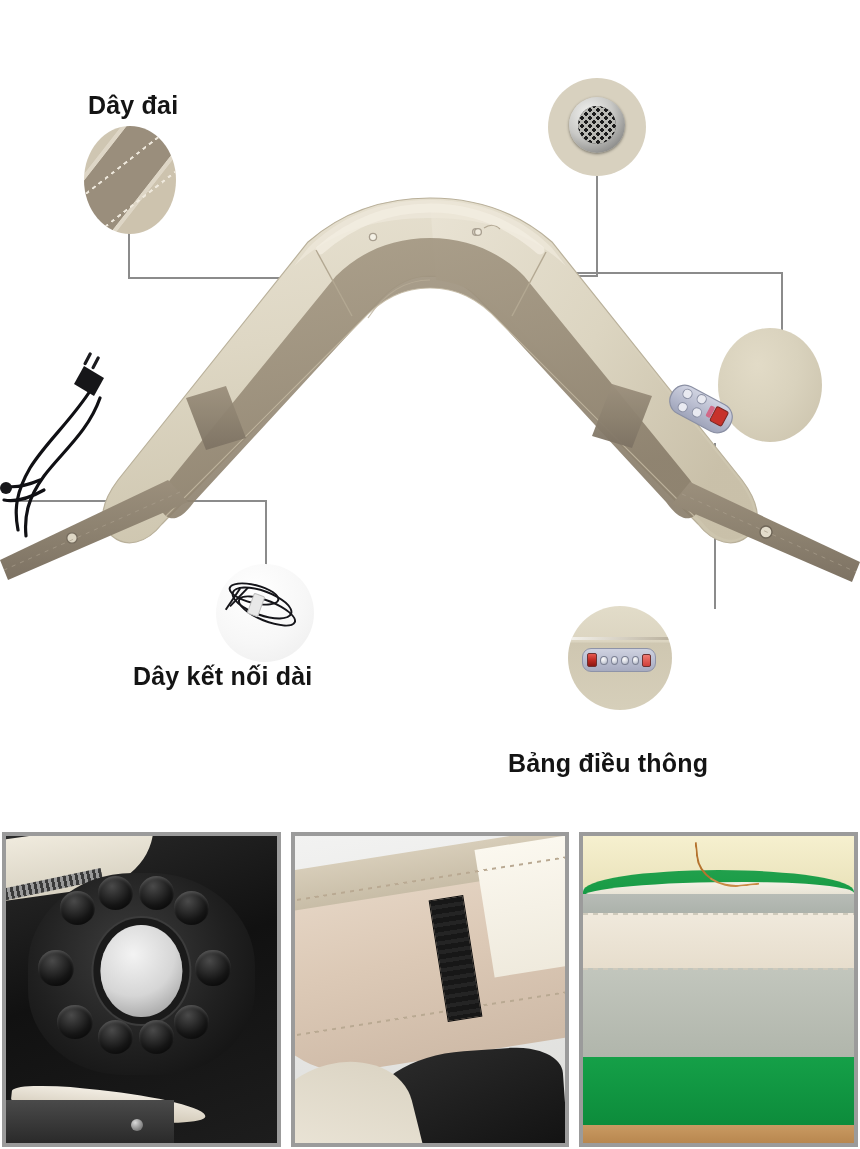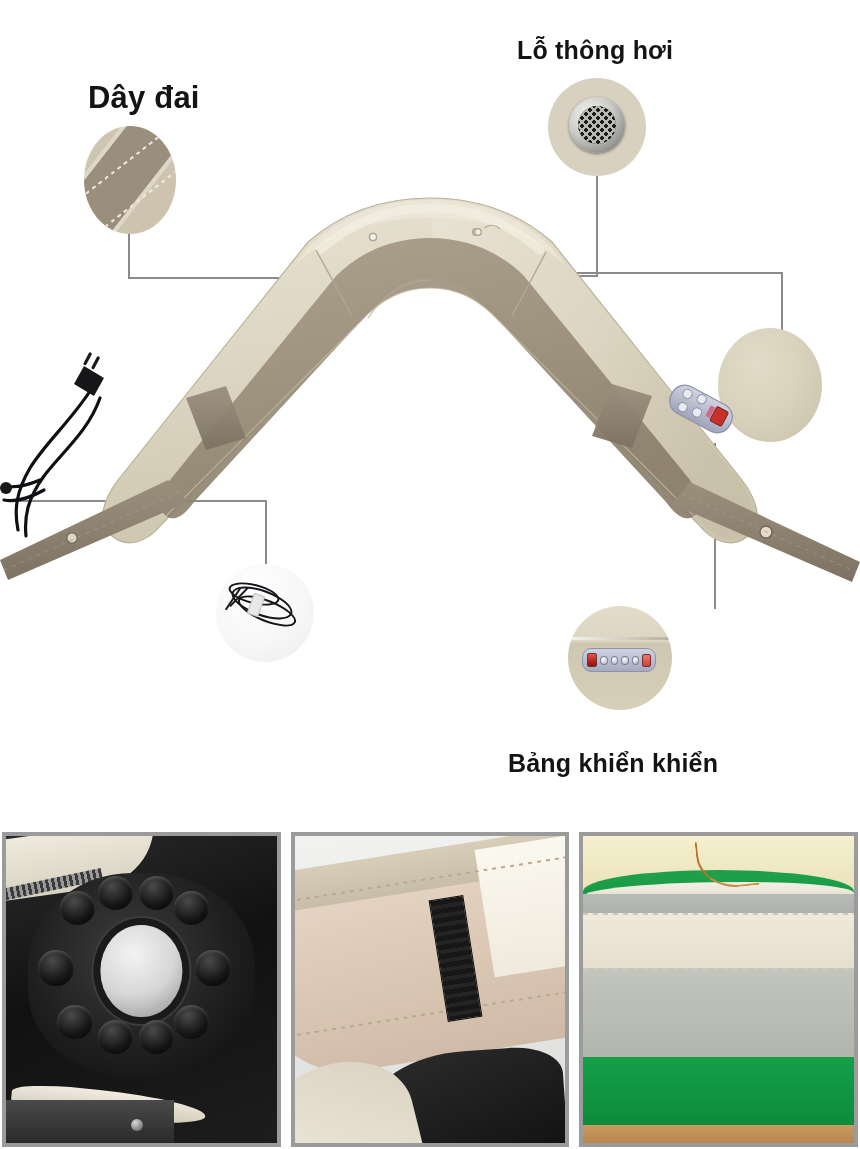--- a/index.html
+++ b/index.html
@@ -260,7 +260,6 @@
 <div id="page">
 
   <div class="label" id="label-strap">Dây đai</div>
-  <div class="label" id="label-vent">Lỗ thông hơi</div>
   <div class="label" id="label-panel">
     <div>Bảng khiển khiển</div>
   </div>

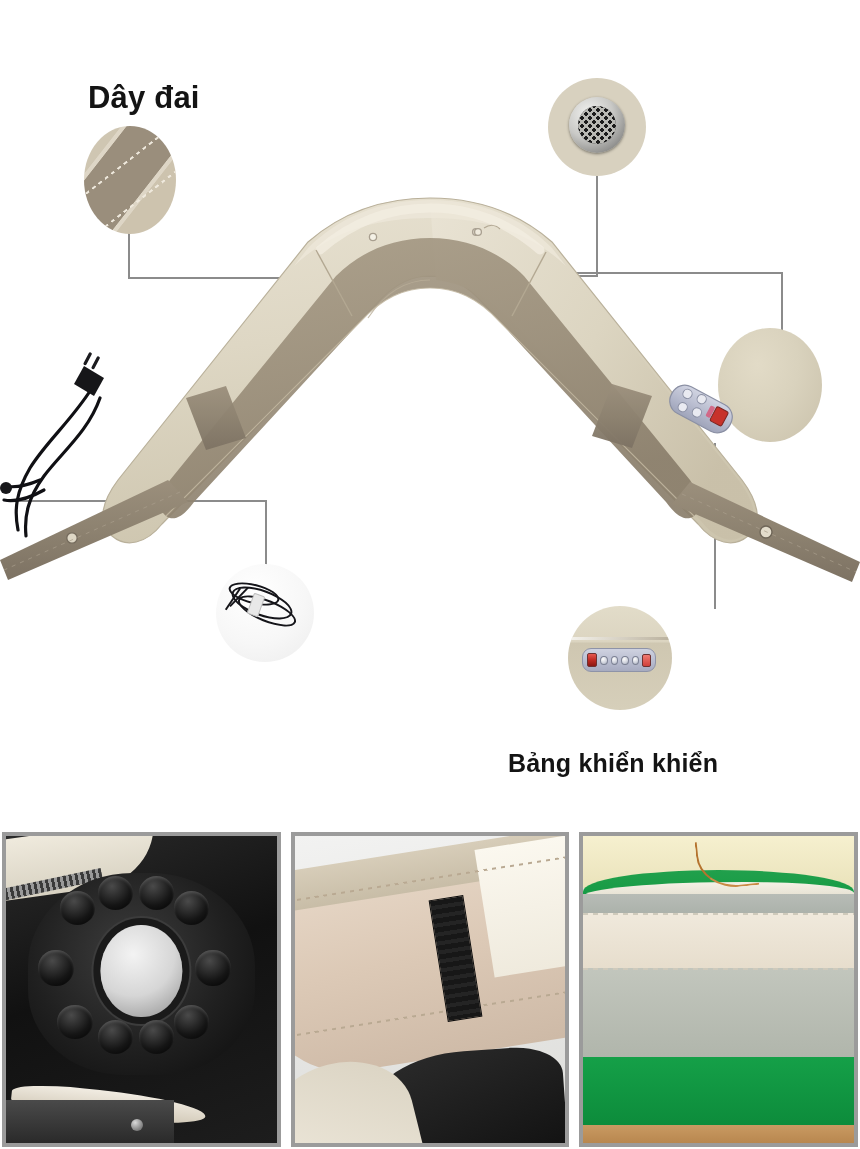--- a/index.html
+++ b/index.html
@@ -22,7 +22,7 @@
     line-height: 1.18;
     user-select: none;
   }
-  #label-strap      { left: 88px;  top: 80px;  font-size: 31px; }
+  #label-strap      { left: 88px;  top: 91px;  font-size: 25px; }
   #label-vent       { left: 517px; top: 36px;  font-size: 25px; }
   #label-cable      { left: 133px; top: 662px; font-size: 25px; }
   #label-panel      { left: 508px; top: 719px; font-size: 25px; text-align: center; }

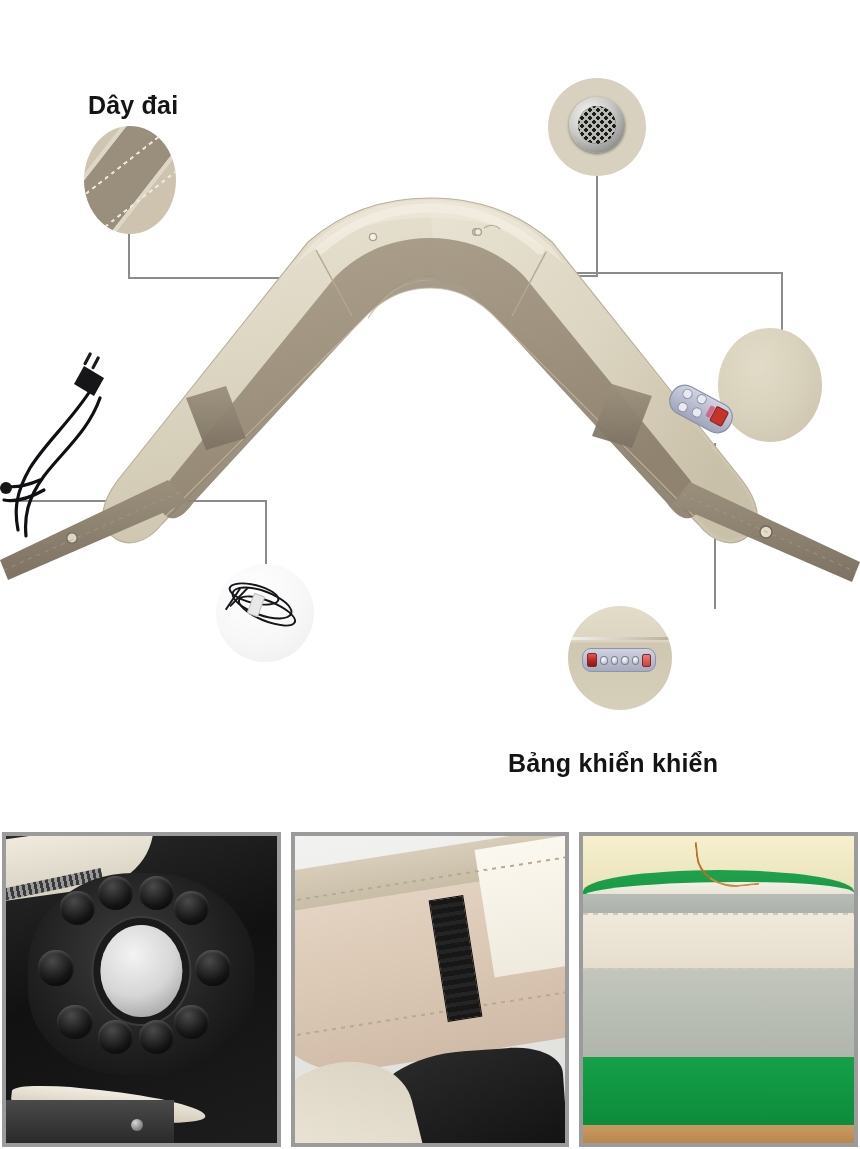--- a/index.html
+++ b/index.html
@@ -260,6 +260,7 @@
 <div id="page">
 
   <div class="label" id="label-strap">Dây đai</div>
+  <div class="label" id="label-cable">Dây kết nối dài</div>
   <div class="label" id="label-panel">
     <div>Bảng khiển khiển</div>
   </div>

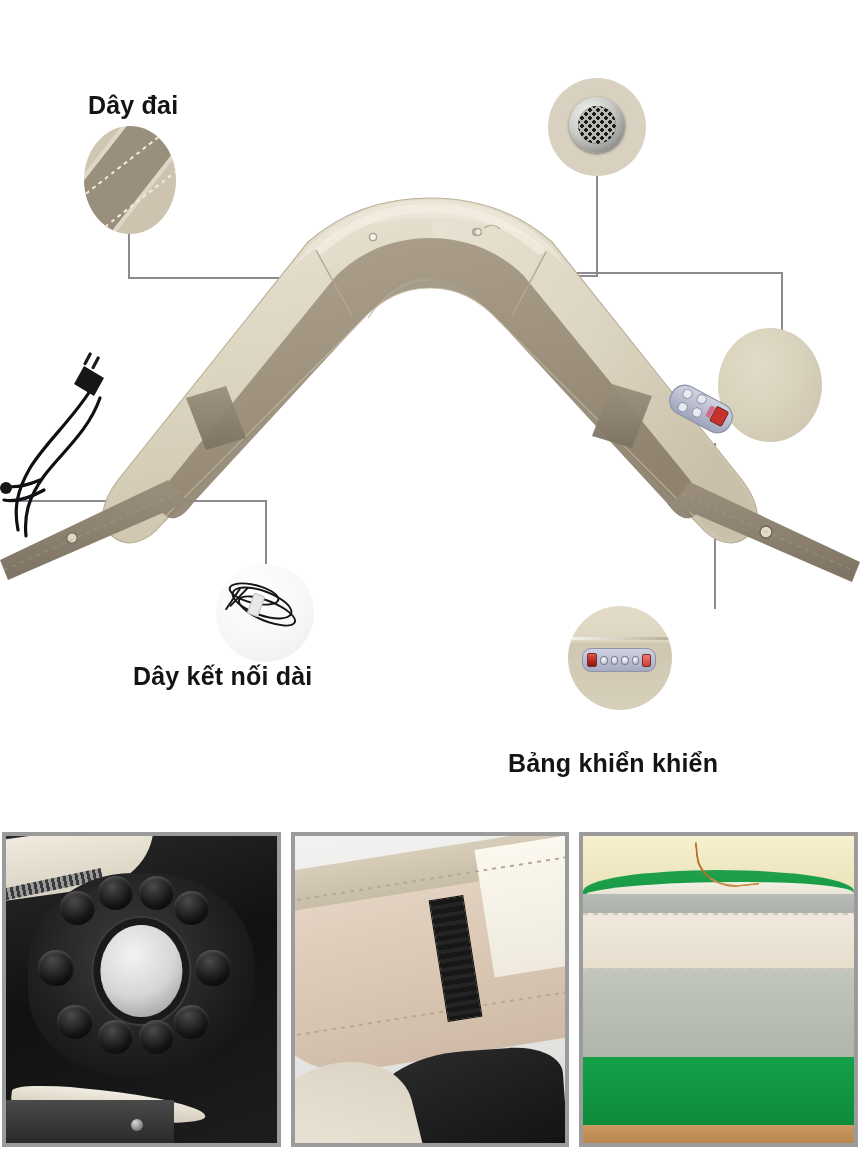--- a/index.html
+++ b/index.html
@@ -262,7 +262,7 @@
   <div class="label" id="label-strap">Dây đai</div>
   <div class="label" id="label-cable">Dây kết nối dài</div>
   <div class="label" id="label-panel">
-    <div>Bảng khiển khiển</div>
+    <div>Bảng điều thông</div>
   </div>
 
   <div class="line lv" style="left:128px; top:232px; height:46px;"></div>

